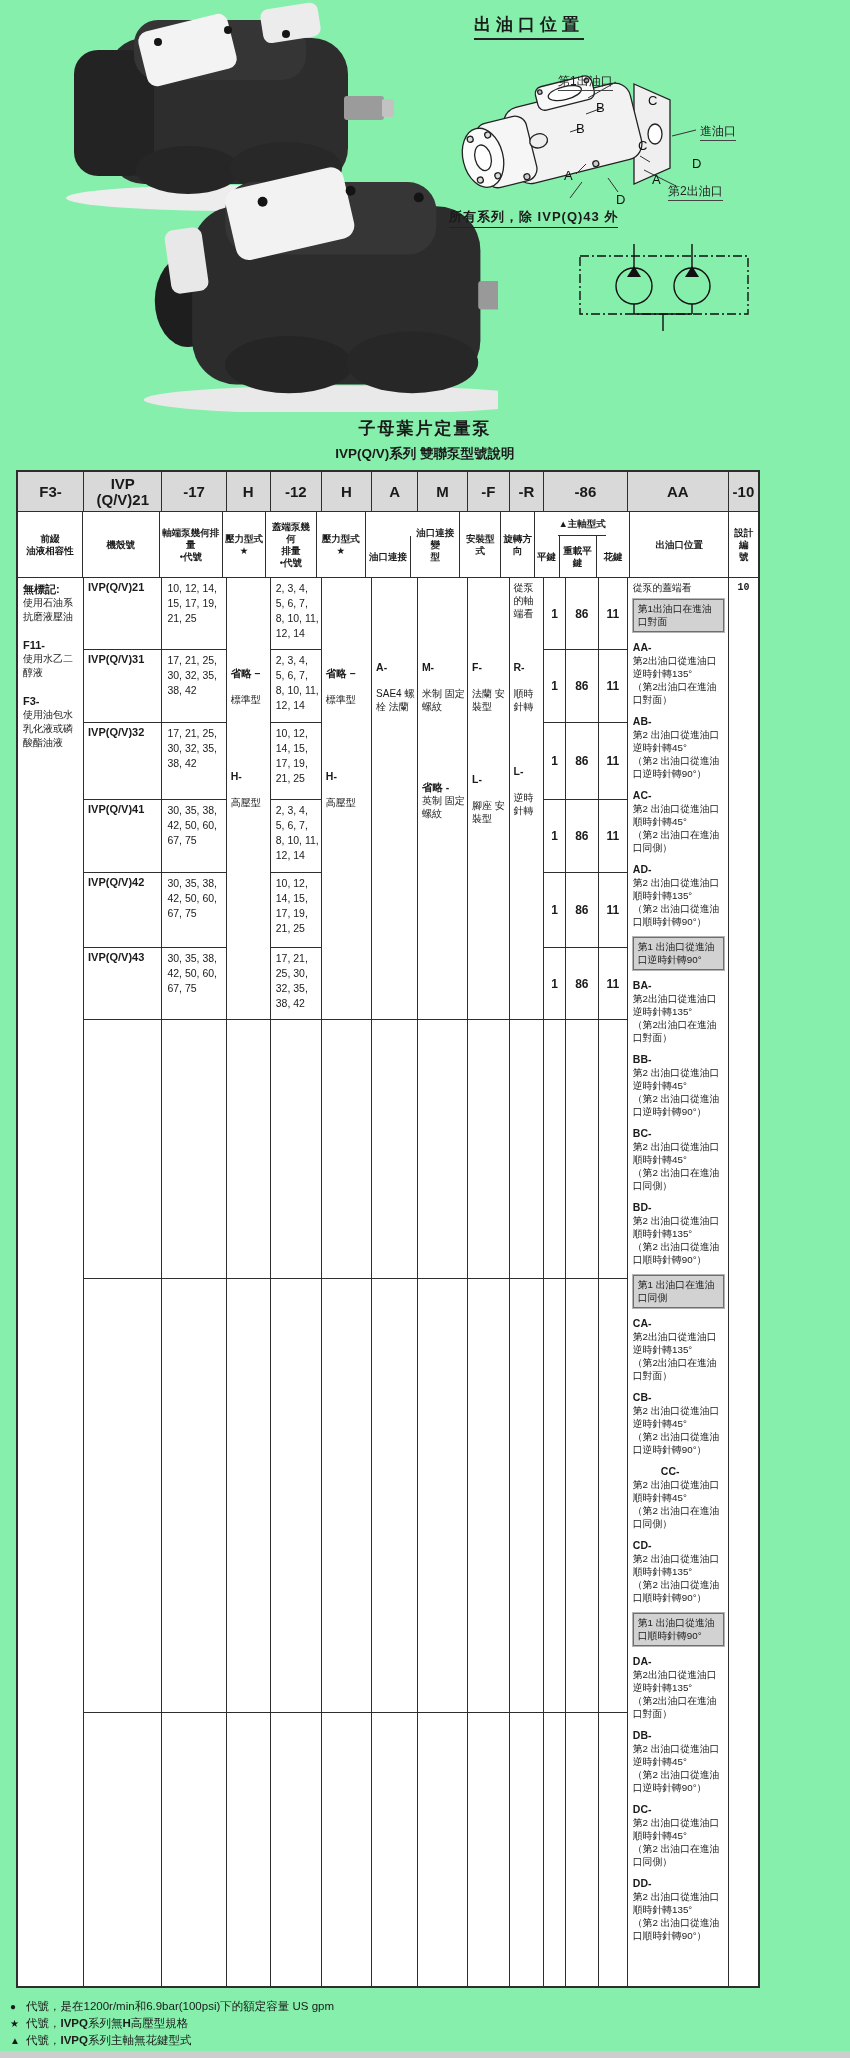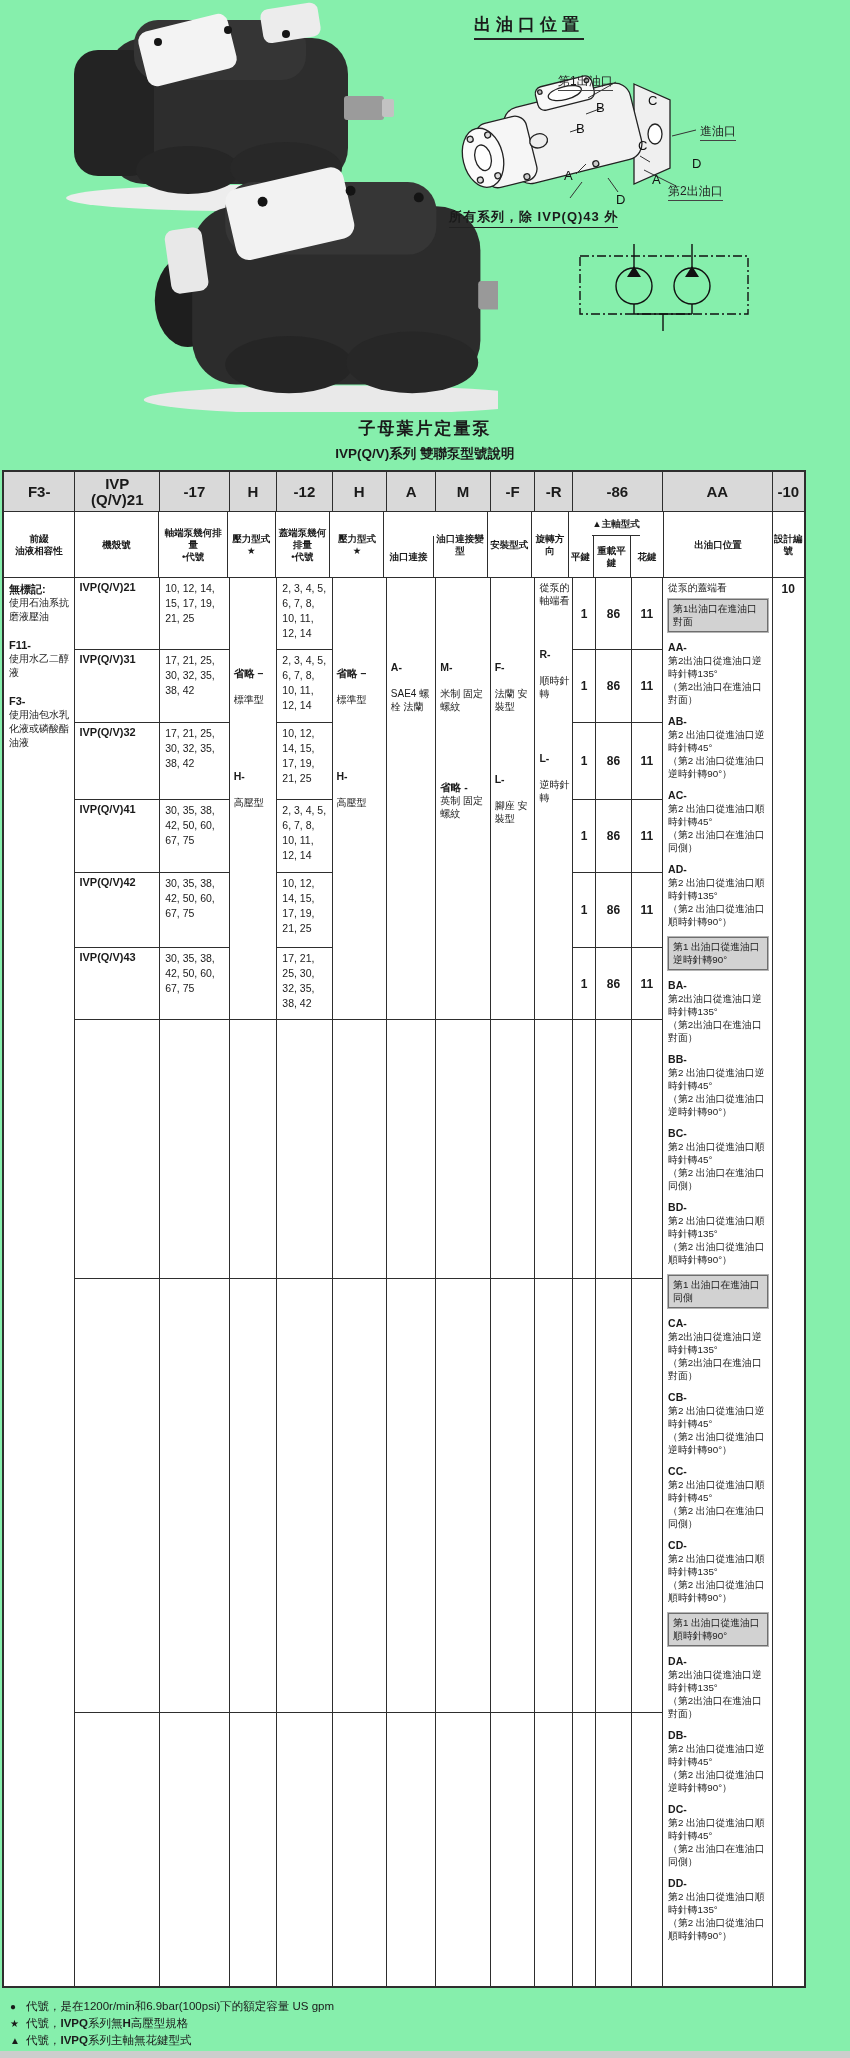--- a/index.html
+++ b/index.html
@@ -21,7 +21,7 @@
   .subtitle{position:absolute;left:0;width:850px;text-align:center;top:445px;font-size:13.5px;font-weight:bold;}
 
   
-  .spec-table{position:absolute;left:2px;top:470px;width:804px;height:1518px;
+  .spec-table{position:absolute;left:16px;top:470px;width:744px;height:1518px;
               border:2px solid #2e2e2e;box-sizing:border-box;display:flex;flex-direction:column;background:#fff;}
   .hrow1{display:flex;height:40px;background:#d9d9d9;border-bottom:1px solid #2e2e2e;box-sizing:border-box;flex:none;}
   .hrow1 .hc{border-right:1px solid #2e2e2e;box-sizing:border-box;display:flex;align-items:center;justify-content:center;

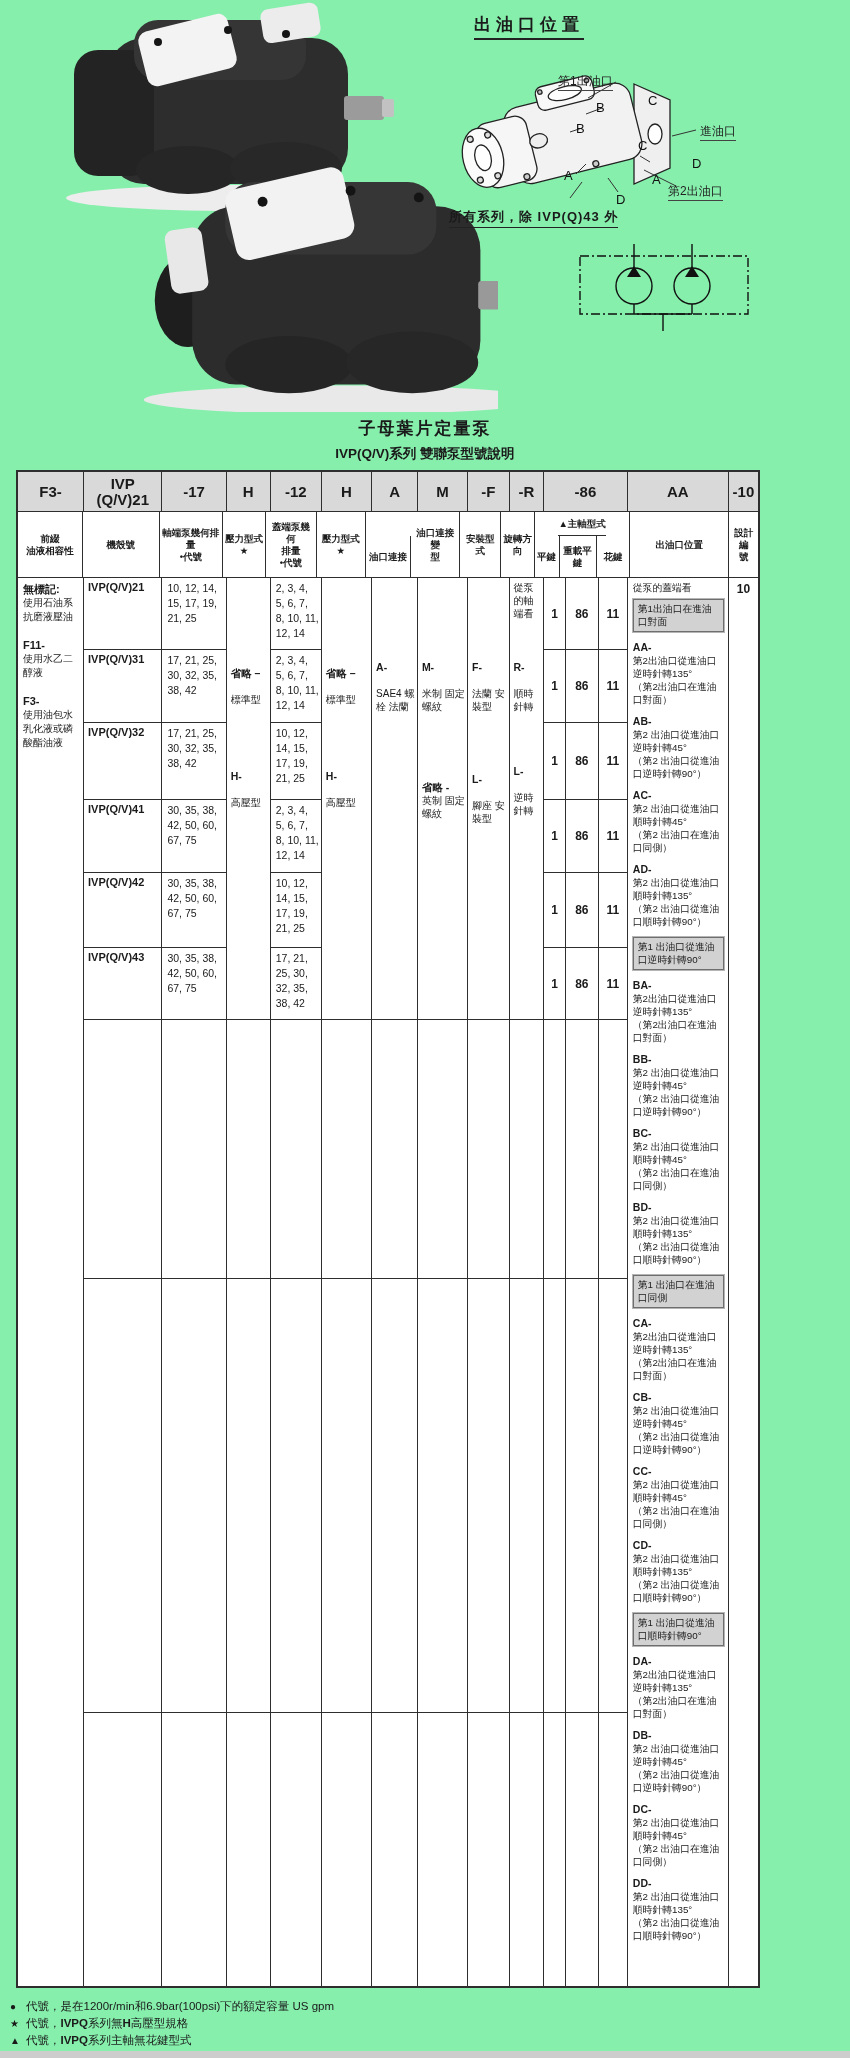--- a/index.html
+++ b/index.html
@@ -61,7 +61,7 @@
         padding:3px 4px;margin:5px 0 9px 0;line-height:12.5px;}
   .oitem{margin-bottom:9px;}
   .ocode{font-weight:bold;font-size:10.5px;line-height:13px;}
-  .design{padding-top:4px;text-align:center;font-weight:bold;font-size:12px;}
+  .design{padding-top:4px;text-align:center;font-weight:bold;font-size:10px;font-family:Liberation Mono, monospace;}
 
   
   .fn{position:absolute;left:10px;top:1998px;font-size:11.5px;line-height:16px;}

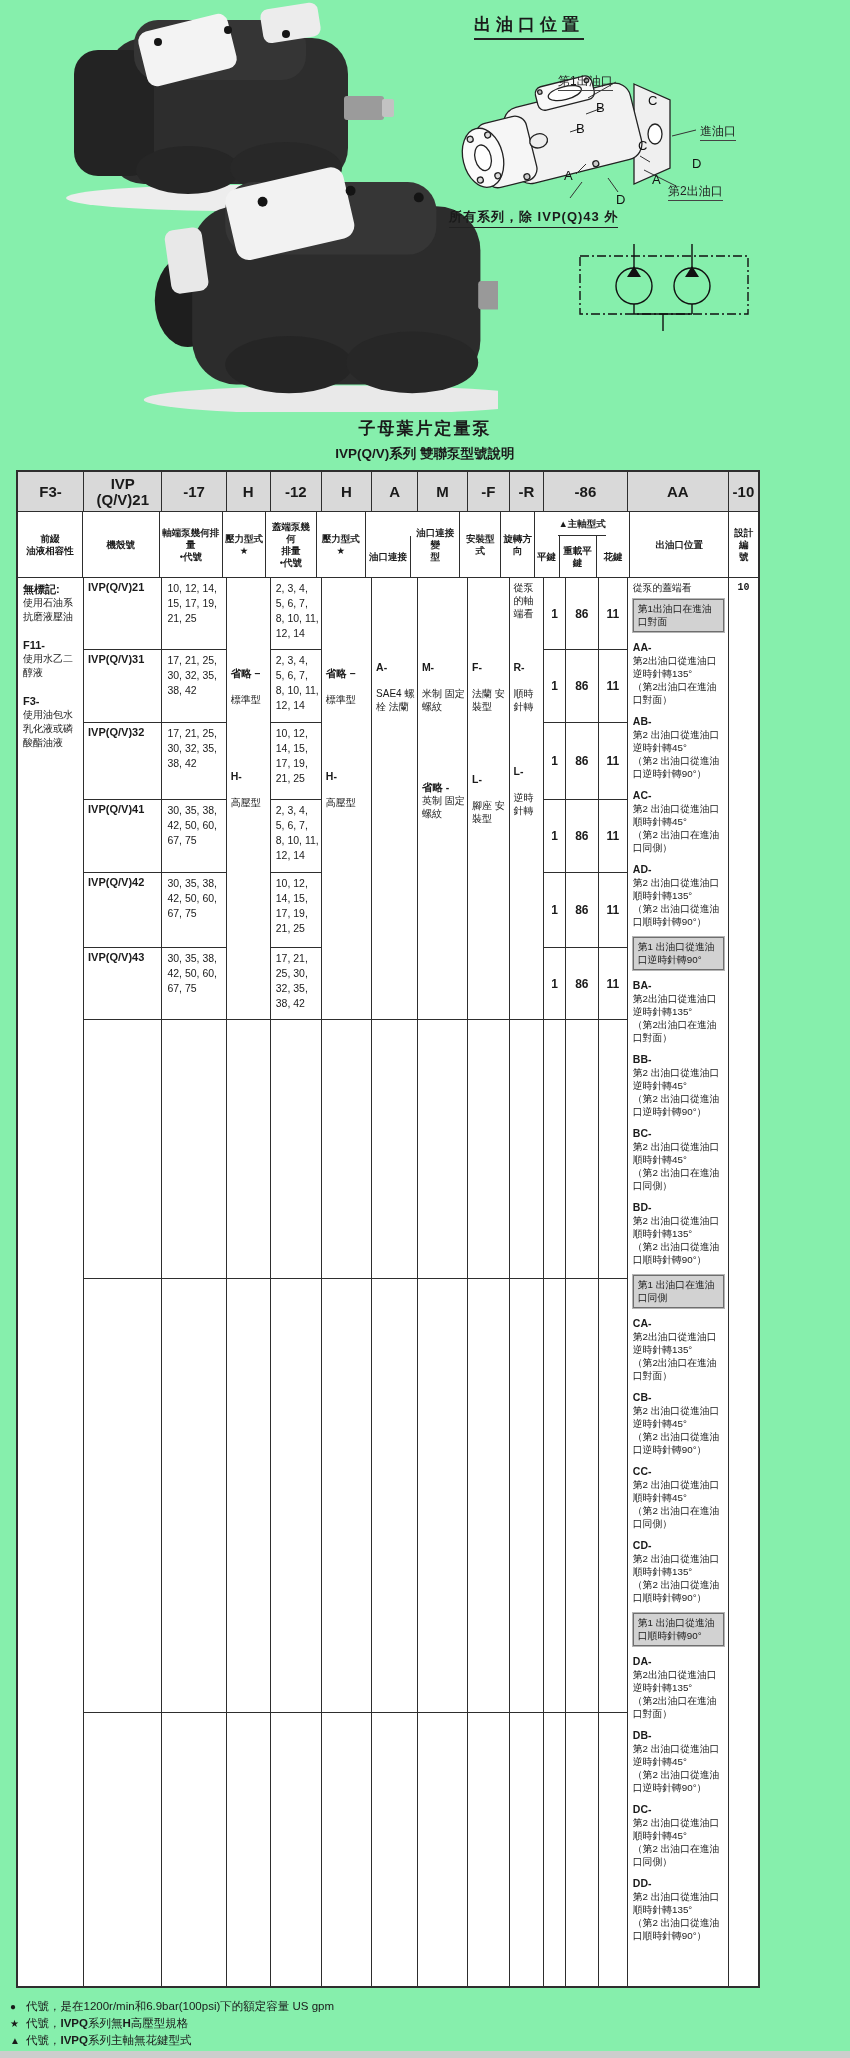--- a/index.html
+++ b/index.html
@@ -471,7 +471,7 @@
               <div style="white-space: pre-line;">（第2 出油口從進油口逆時針轉90°）</div>
             </div>
           <div class="oitem">
-              <div class="ocode" style="white-space: pre-line;">CC-</div>
+              <div class="ocode" style="white-space: pre-line; margin-left: 28px;">CC-</div>
               <div style="white-space: pre-line;">第2 出油口從進油口順時針轉45°</div>
               <div style="white-space: pre-line;">（第2 出油口在進油口同側）</div>
             </div>

